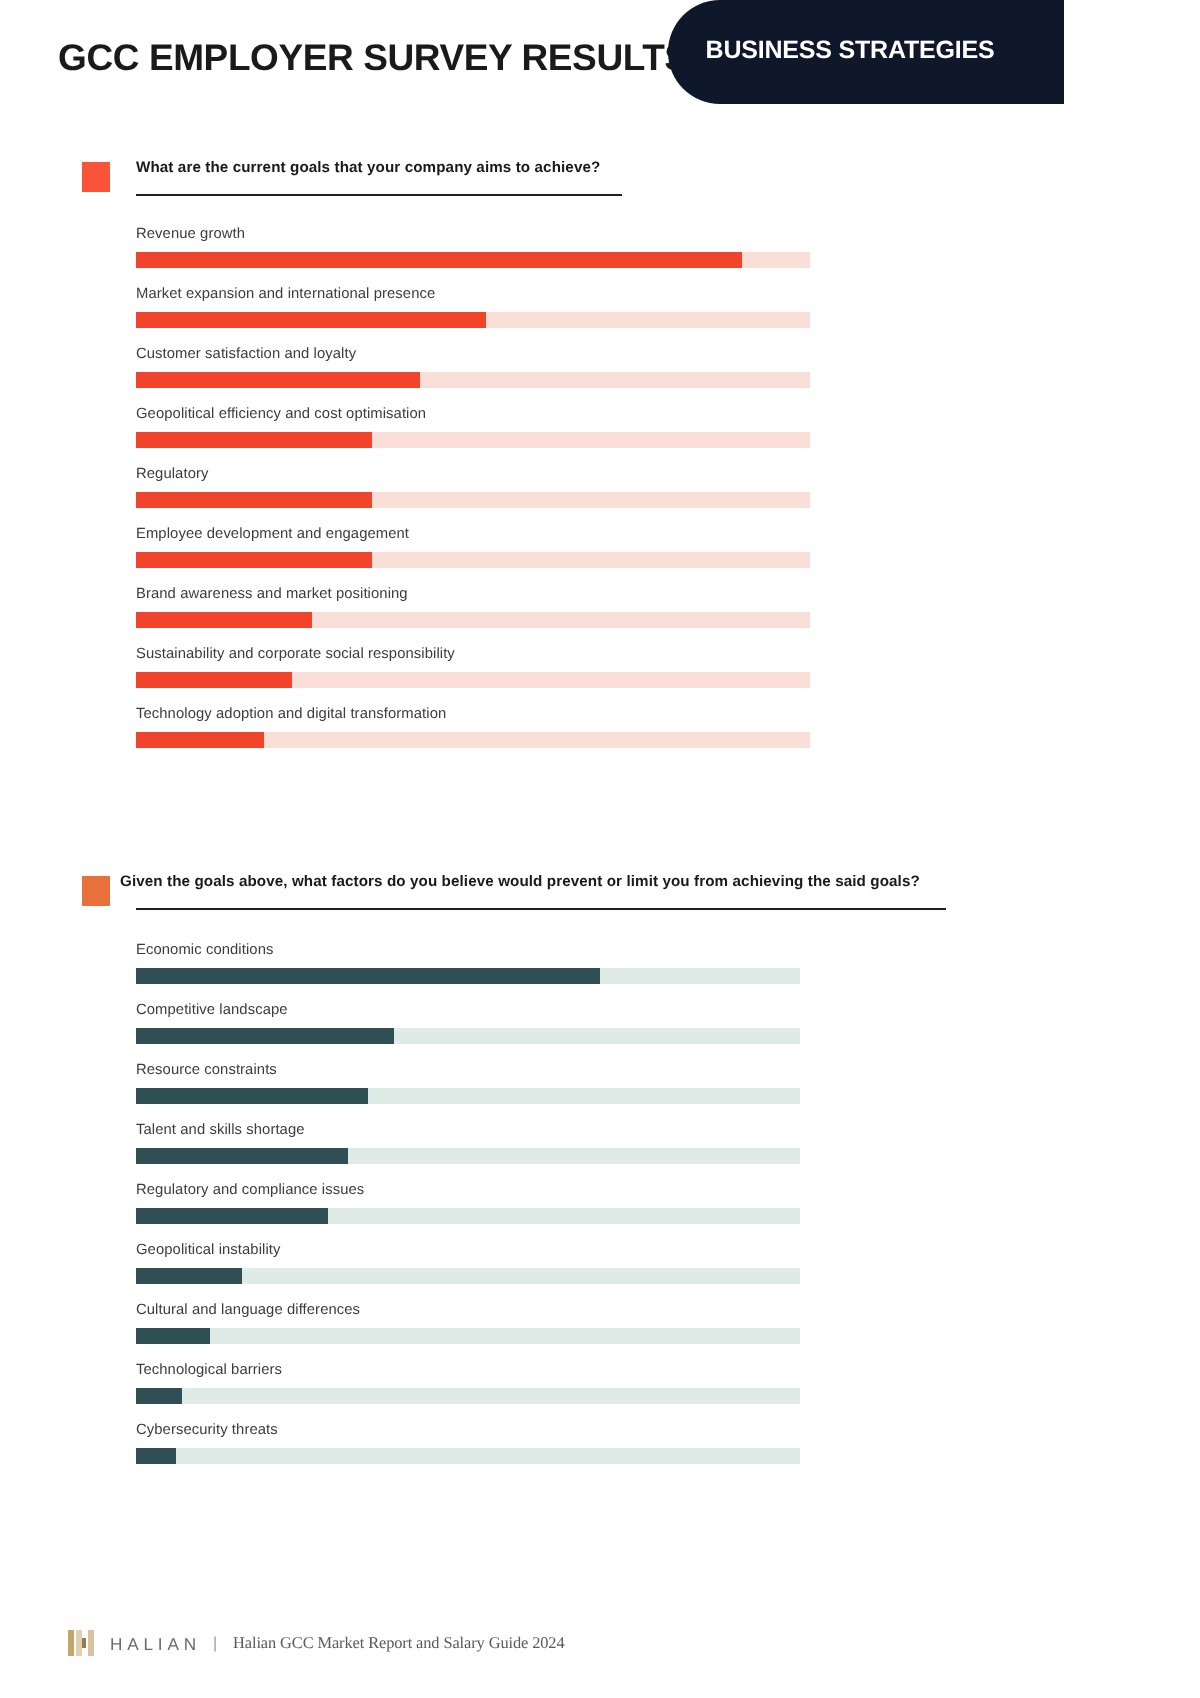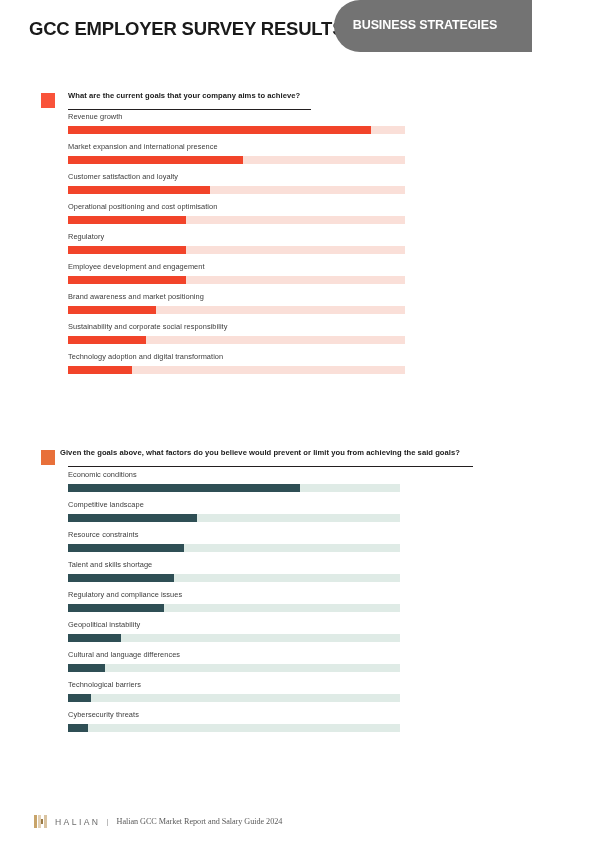--- a/index.html
+++ b/index.html
@@ -44,7 +44,7 @@
     top: 0;
     width: 198px;
     height: 52px;
-    background: #737373;
+    background: #0f172a;
     border-top-left-radius: 30px;
     border-bottom-left-radius: 30px;
     border-top-right-radius: 0;

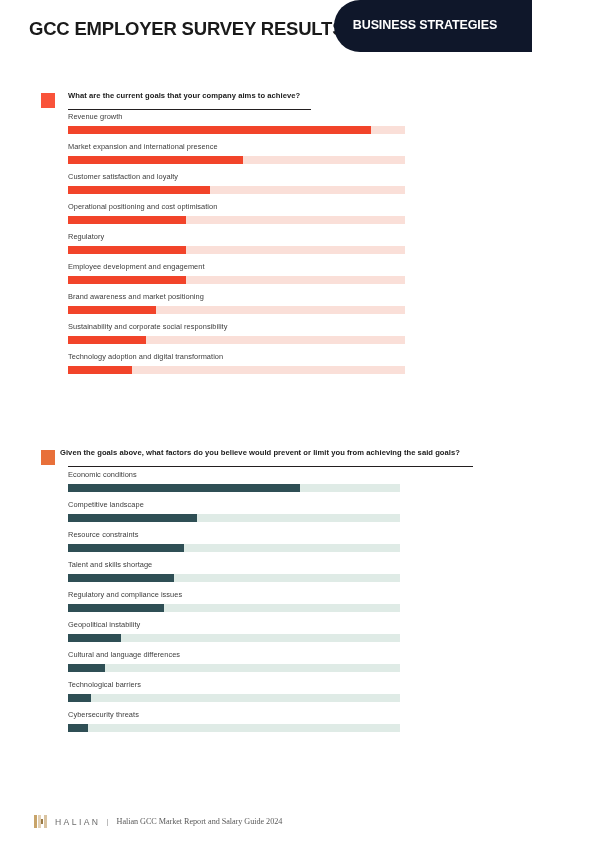--- a/index.html
+++ b/index.html
@@ -72,7 +72,6 @@
   .q-head {
     position: relative;
     height: 28px;
-    margin-top: 12px;
   }
   .q-marker {
     position: absolute;

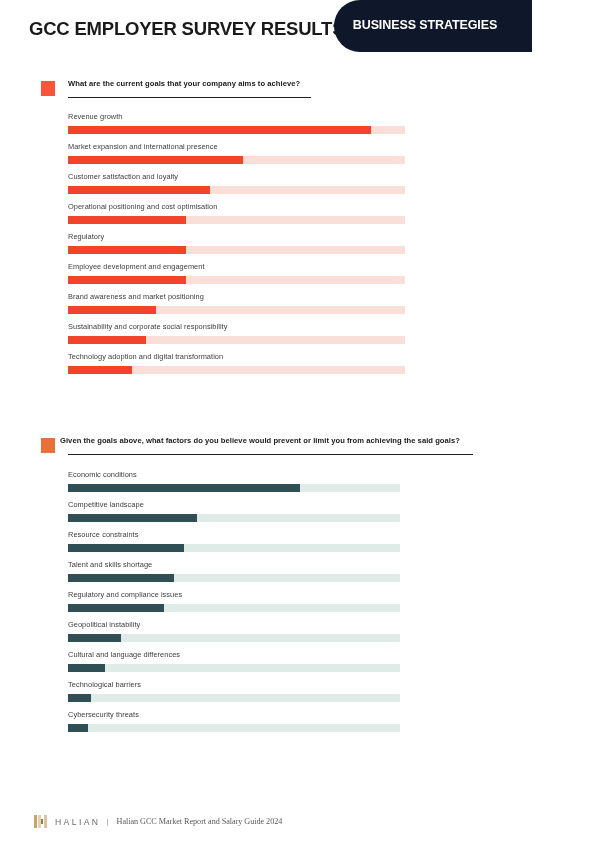--- a/index.html
+++ b/index.html
@@ -222,7 +222,7 @@
           </div>
         </div>
         <div class="bar-row">
-          <div class="bar-label">Operational positioning and cost optimisation</div>
+          <div class="bar-label">Geopolitical efficiency and cost optimisation</div>
           <div class="bar-track">
             <div class="bar-fill" style="width: 117.95px;"></div>
           </div>

